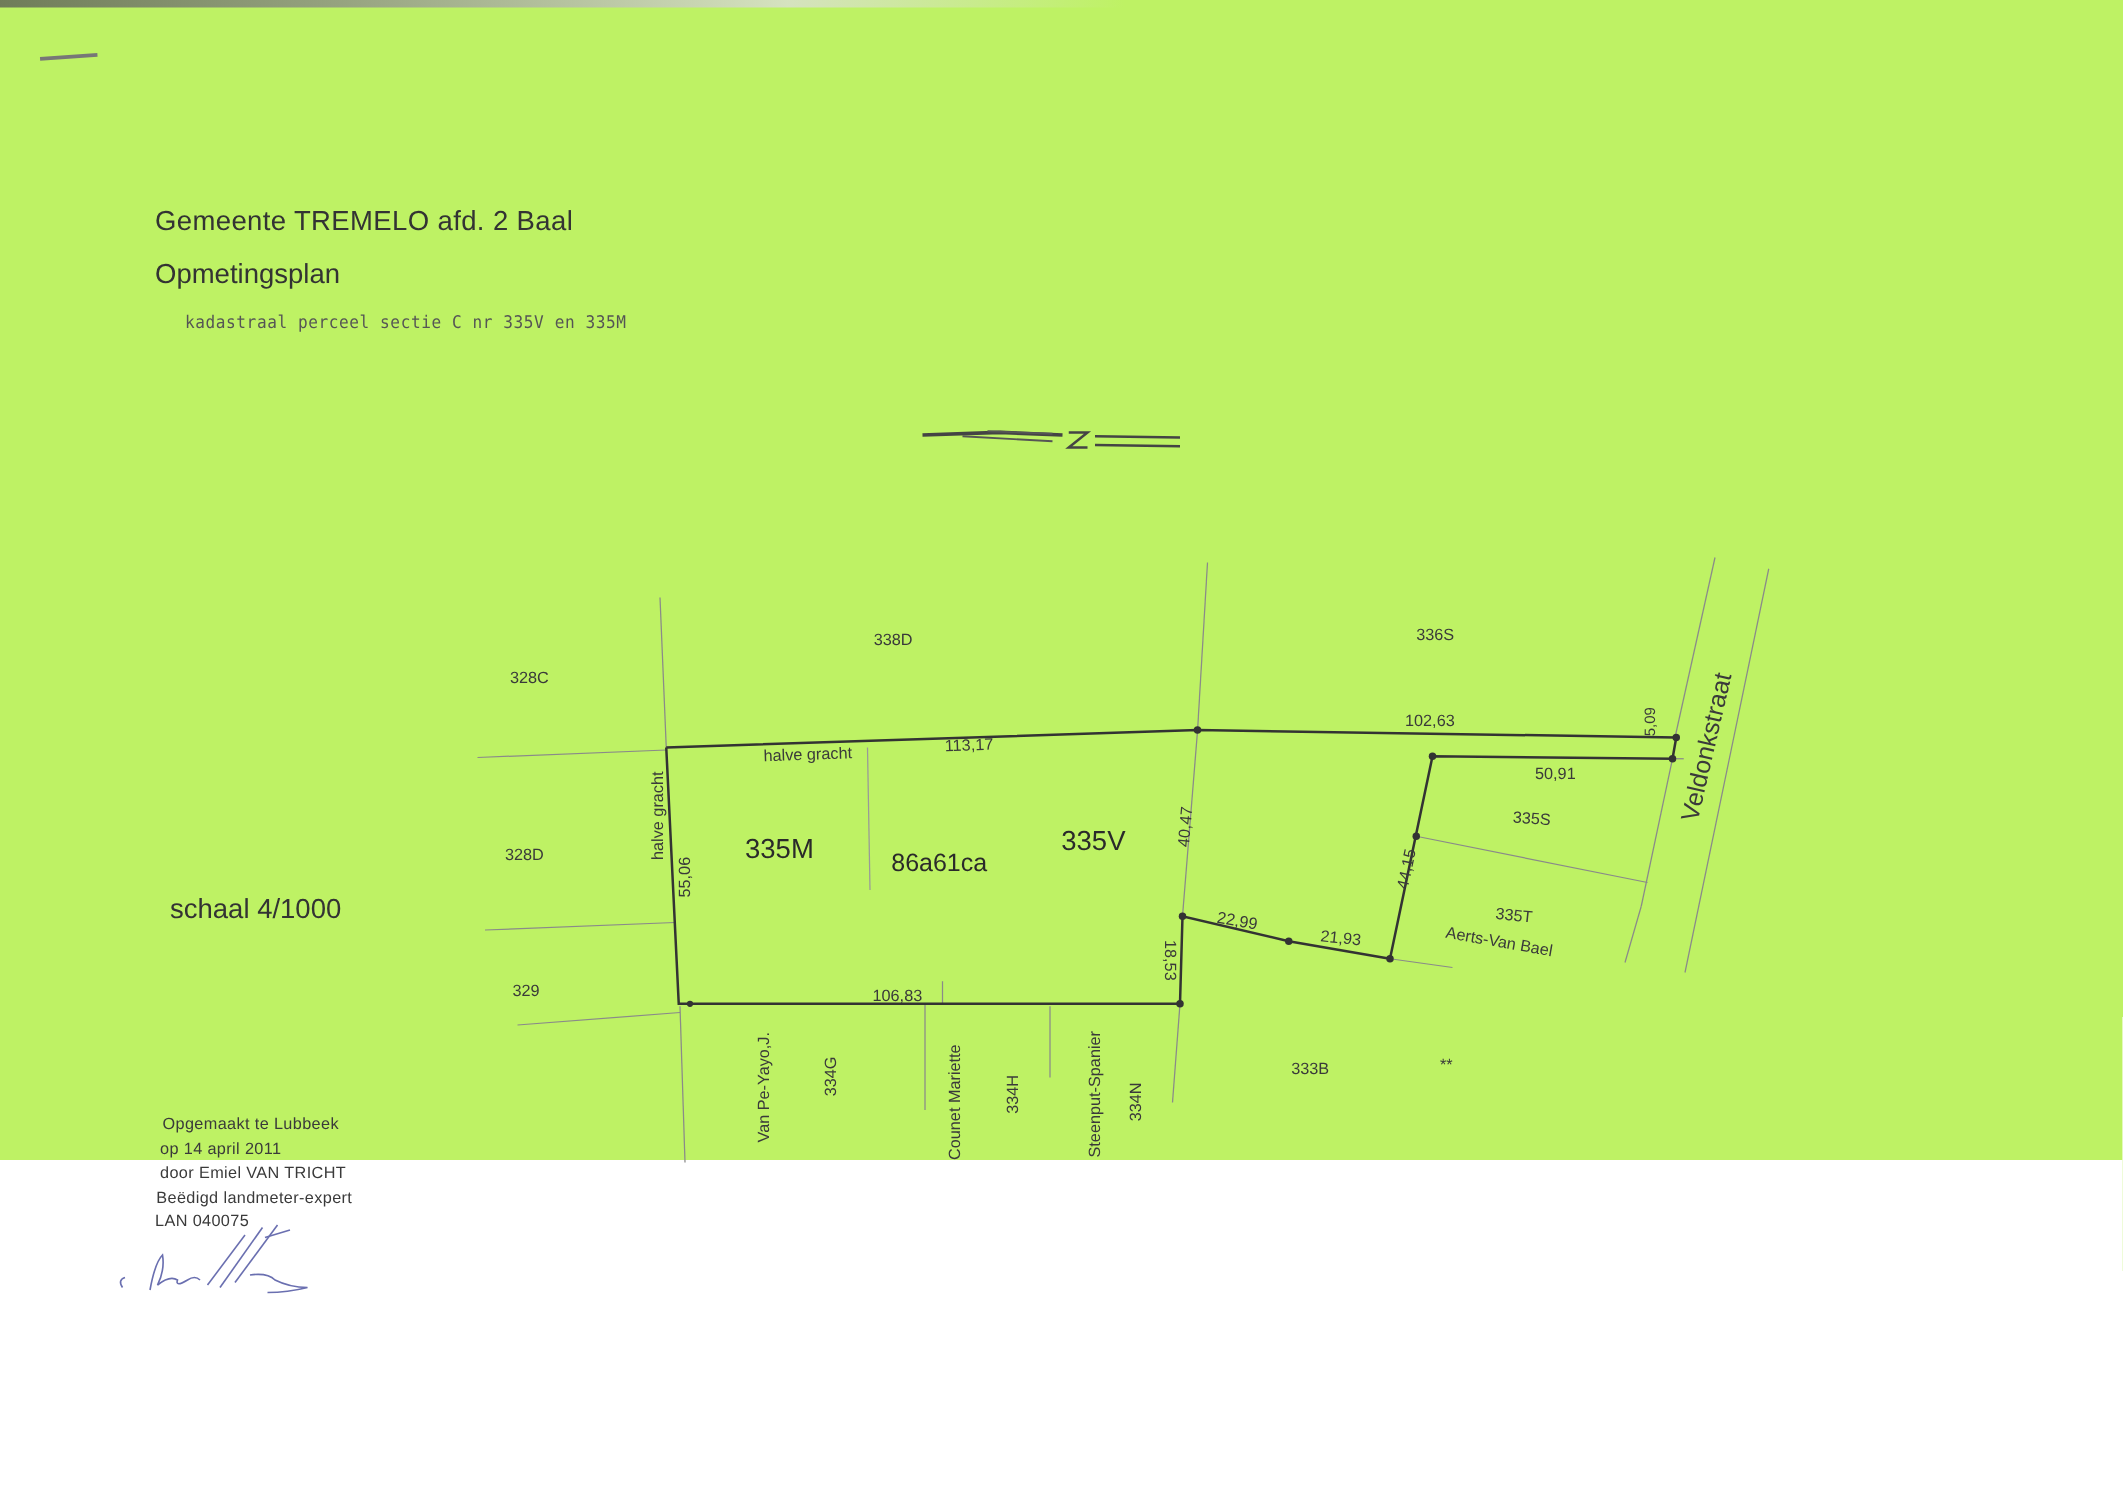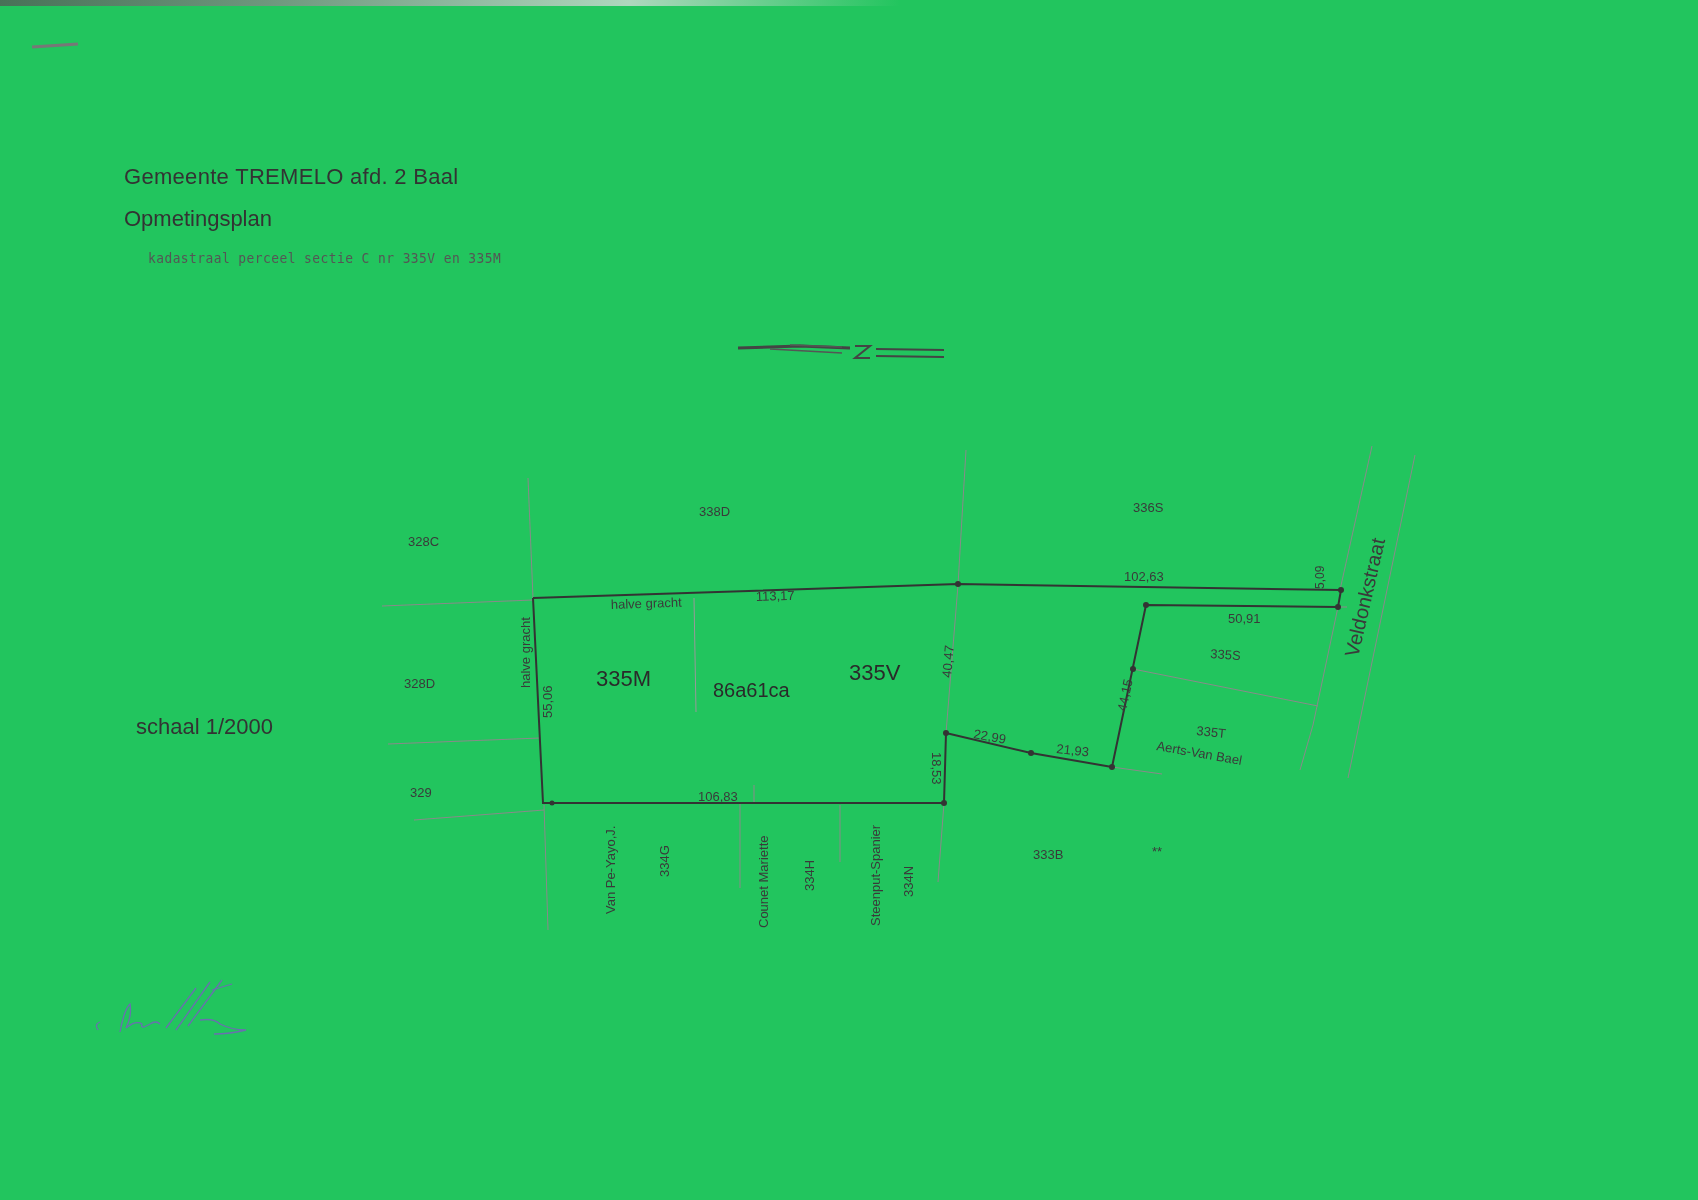--- a/index.html
+++ b/index.html
@@ -19,8 +19,8 @@
       position: absolute;
       left: 0; top: 0;
       width: 1698px;
-      height: 1200px;
-      background: #22c55e;
+      height: 928px;
+      background: #bef264;
     }
     .scan-edge {
       position: absolute;

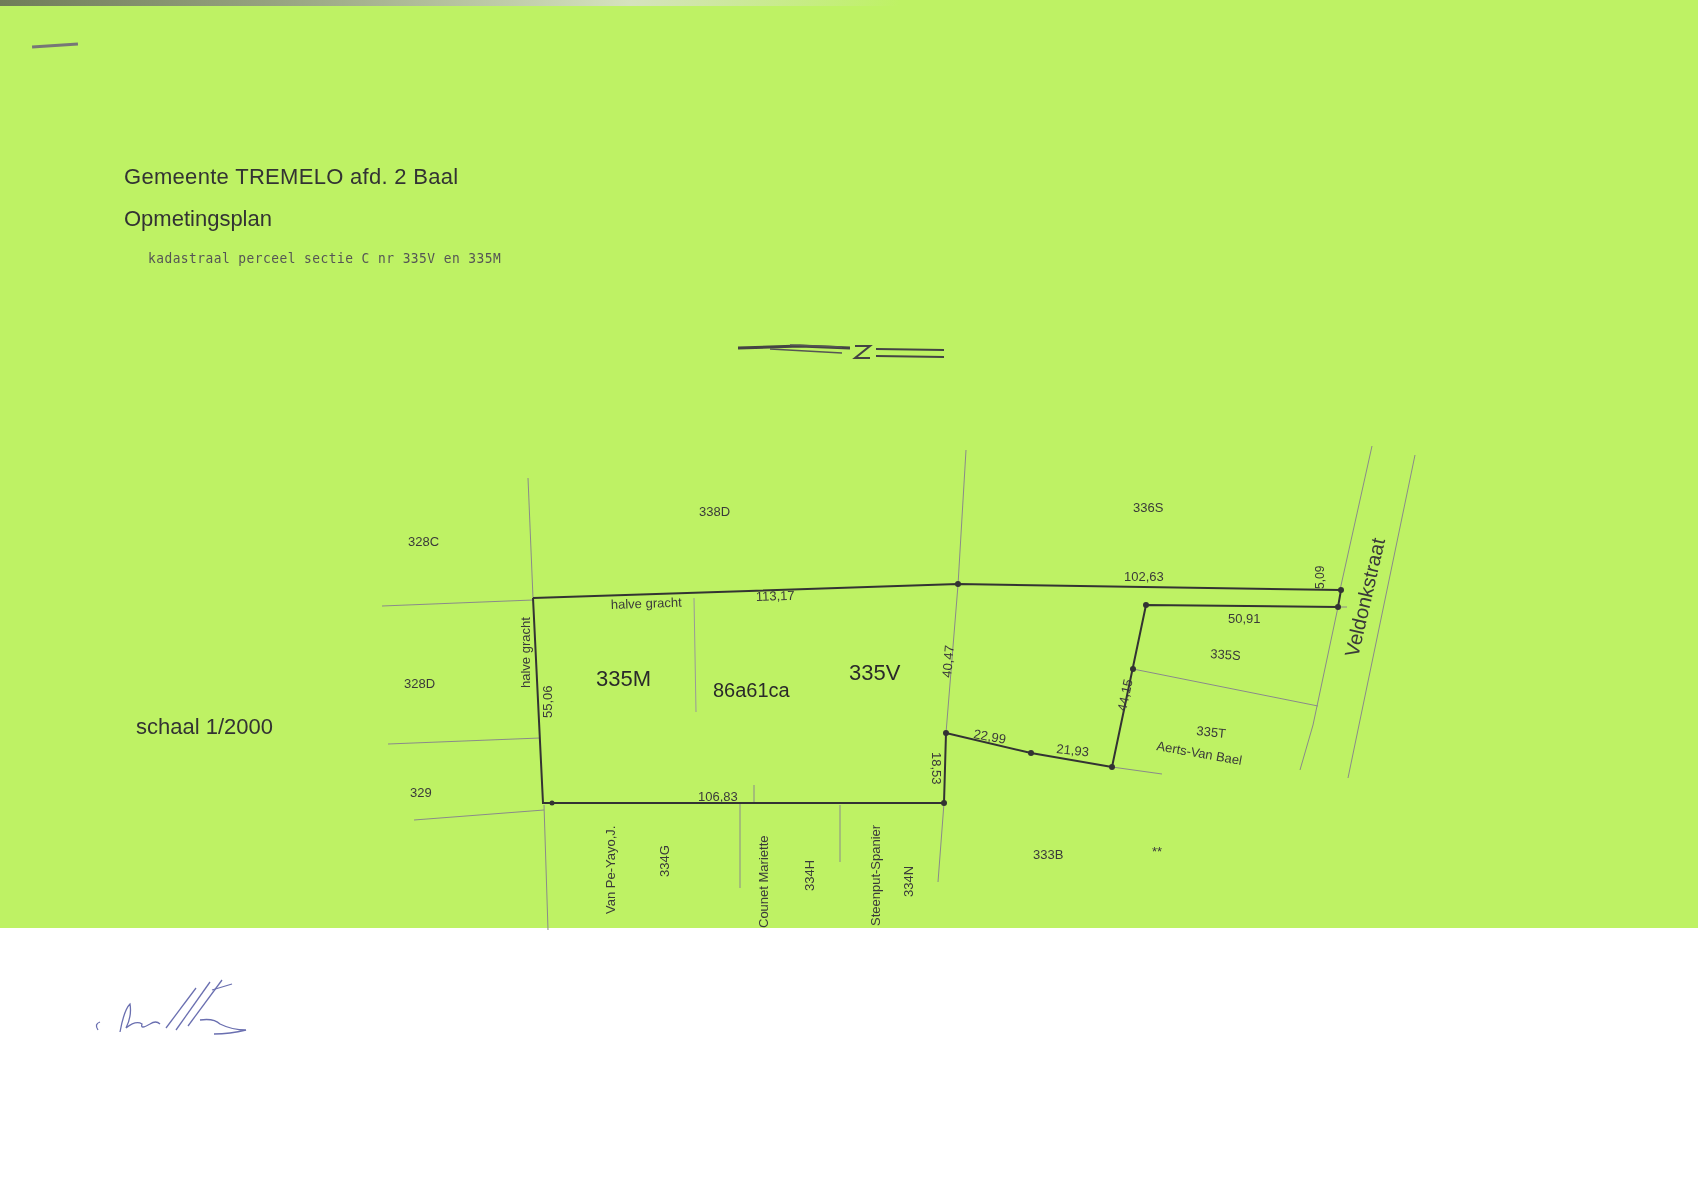--- a/index.html
+++ b/index.html
@@ -104,7 +104,7 @@
   <div class="title-2">Opmetingsplan</div>
   <div class="subtitle">kadastraal perceel  sectie C nr 335V en 335M</div>
 
-  <div class="scale-label">schaal  1/2000</div>
+  <div class="scale-label">schaal  4/1000</div>
 
   <svg class="plan" viewBox="0 0 1698 1200" xmlns="http://www.w3.org/2000/svg">
 

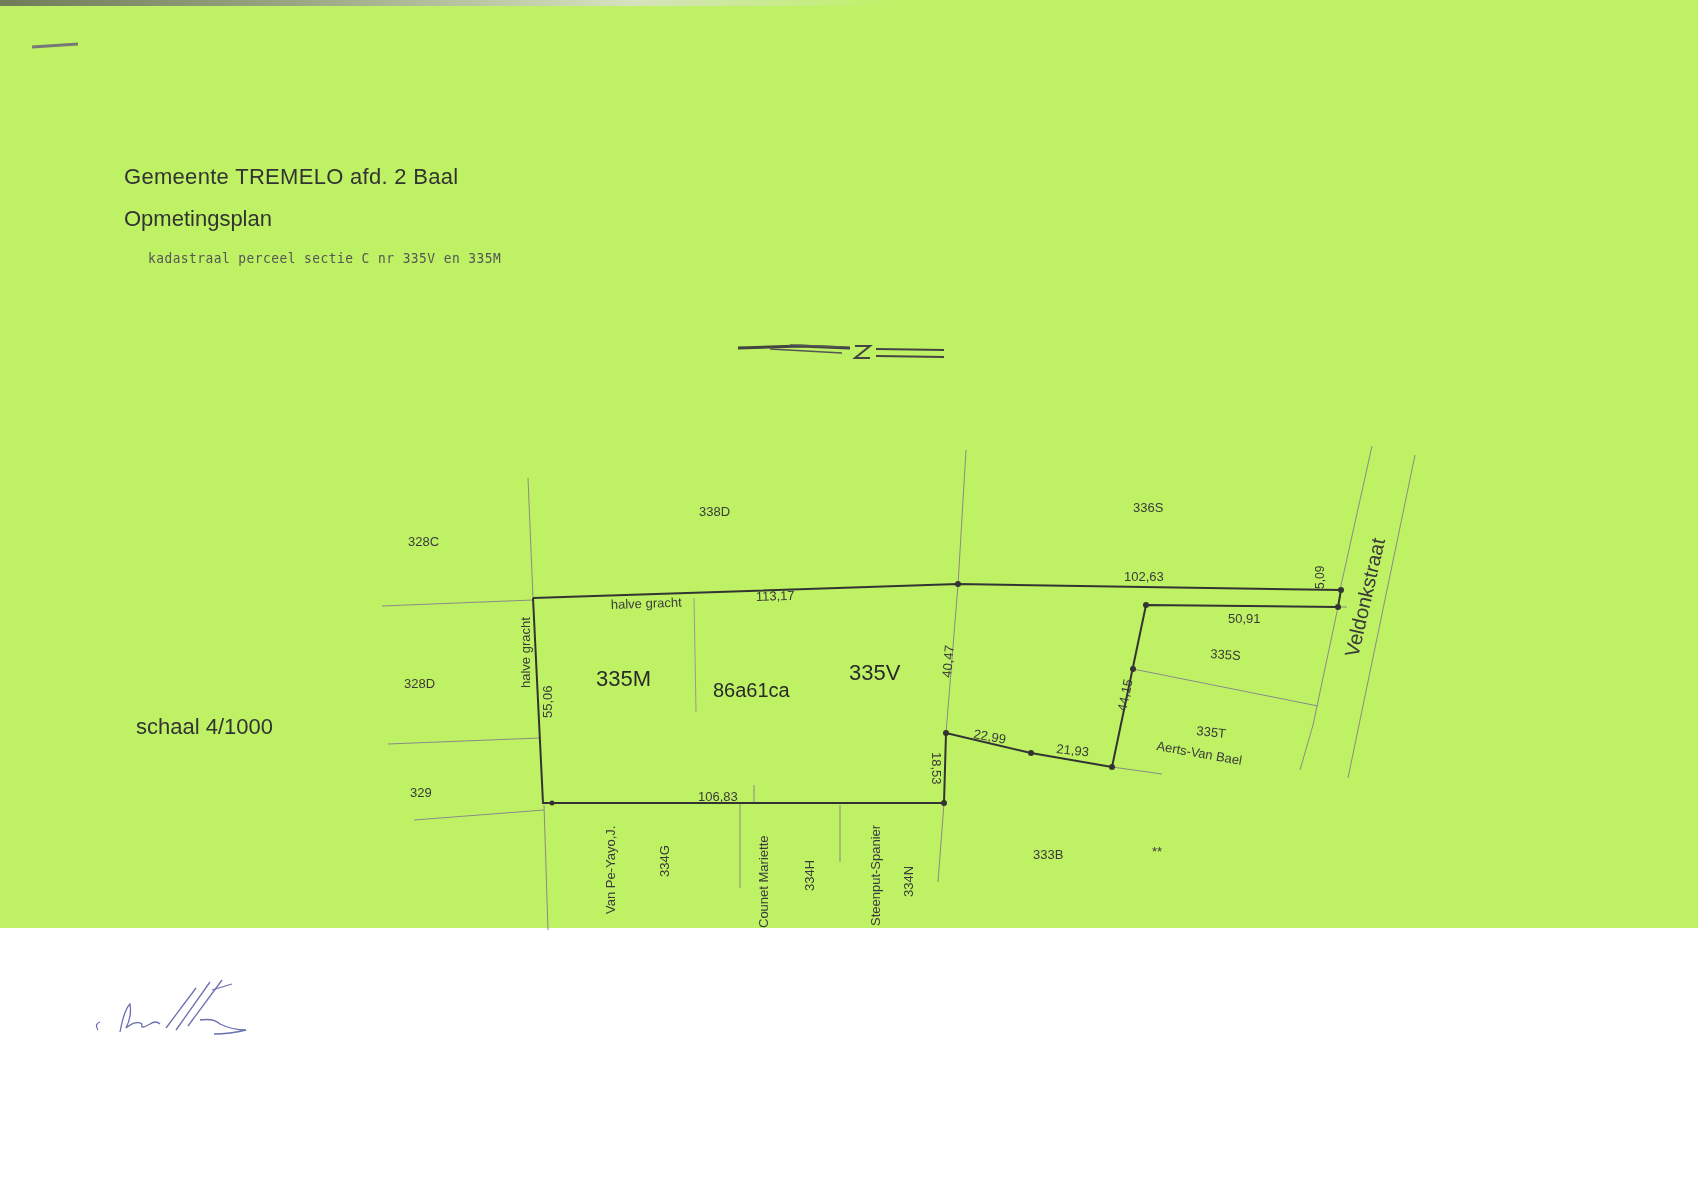--- a/index.html
+++ b/index.html
@@ -210,6 +210,13 @@
     </g>
   </svg>
 
+  <div class="footer">
+    <div style="padding-left:6px">Opgemaakt  te  Lubbeek</div>
+    <div style="padding-left:4px">op  14  april  2011</div>
+    <div style="padding-left:4px">door  Emiel  VAN  TRICHT</div>
+    <div style="padding-left:1px">Beëdigd  landmeter-expert</div>
+    <div>LAN  040075</div>
+  </div>
 
 </div>
 

